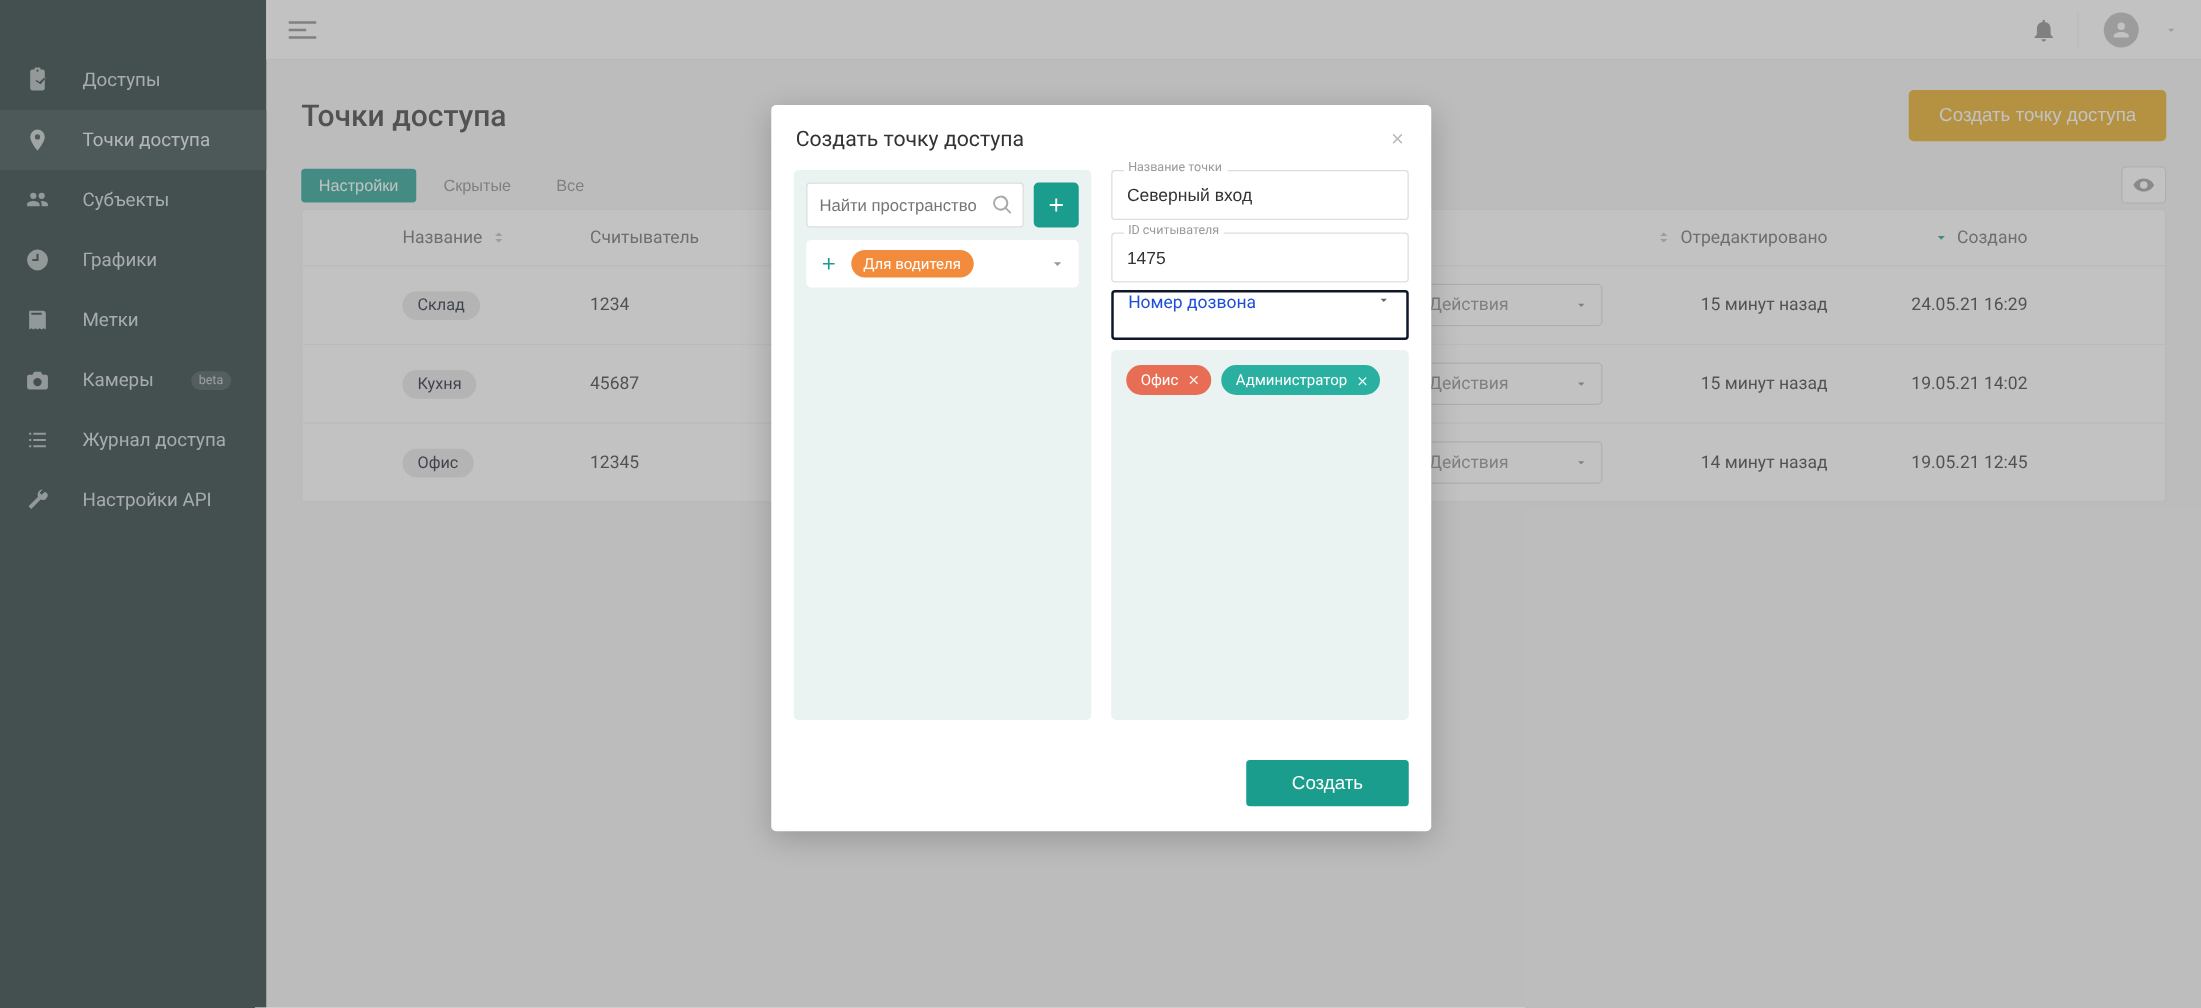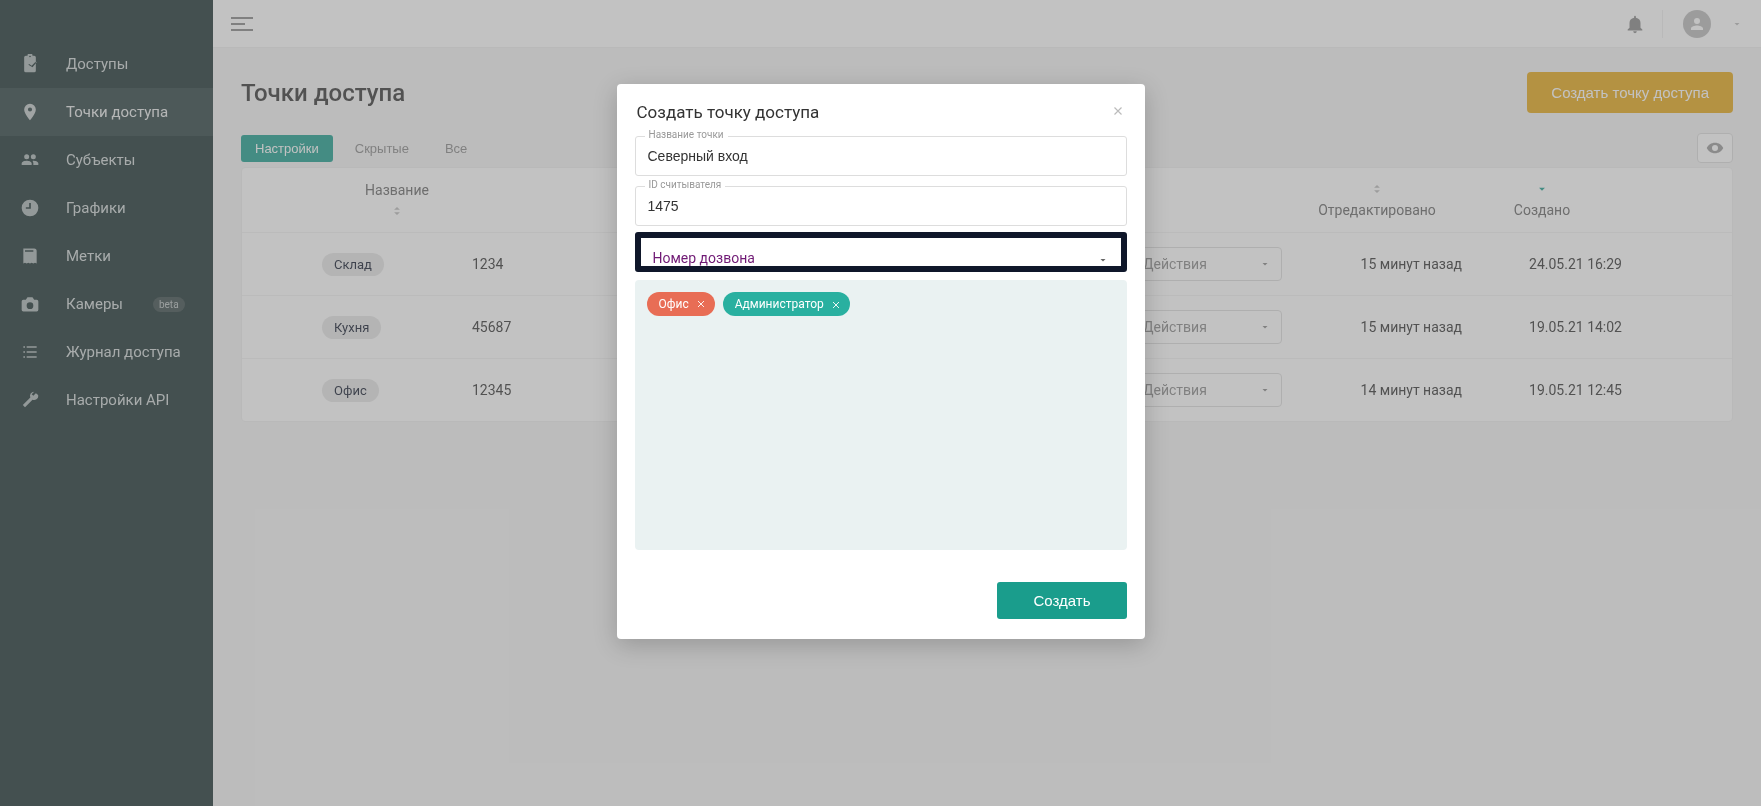--- a/index.html
+++ b/index.html
@@ -454,6 +454,32 @@
     </div>
     <div class="modal-body">
 
+      <div class="mcol">
+        <div class="panel">
+          <div class="row">
+            <div class="space-search">
+              <input placeholder="Найти пространство" style="">
+              <svg class="s-icon" viewBox="0 0 24 24">
+                  <path d="M10 2a8 8 0 1 0 5 14.3l5 5 1.4-1.4-5-5A8 8 0 0 0 10 2zm0 2a6 6 0 1 1-6 6 6 6 0 0 1 6-6z"></path>
+                </svg>
+            </div>
+            <button class="plus-btn">
+              <svg viewBox="0 0 24 24">
+                  <path d="M11 5h2v6h6v2h-6v6h-2v-6H5v-2h6z"></path>
+                </svg>
+            </button>
+          </div>
+          <div class="space-item">
+            <svg class="mini-plus" viewBox="0 0 24 24">
+                <path d="M11 5h2v6h6v2h-6v6h-2v-6H5v-2h6z"></path>
+              </svg>
+            <span class="chip-orange">Для водителя</span>
+            <svg class="chevd" viewBox="0 0 24 24">
+                <path d="M7 10l5 5 5-5z"></path>
+              </svg>
+          </div>
+        </div>
+      </div>
 
       <div class="mcol">
         <div class="field-box">

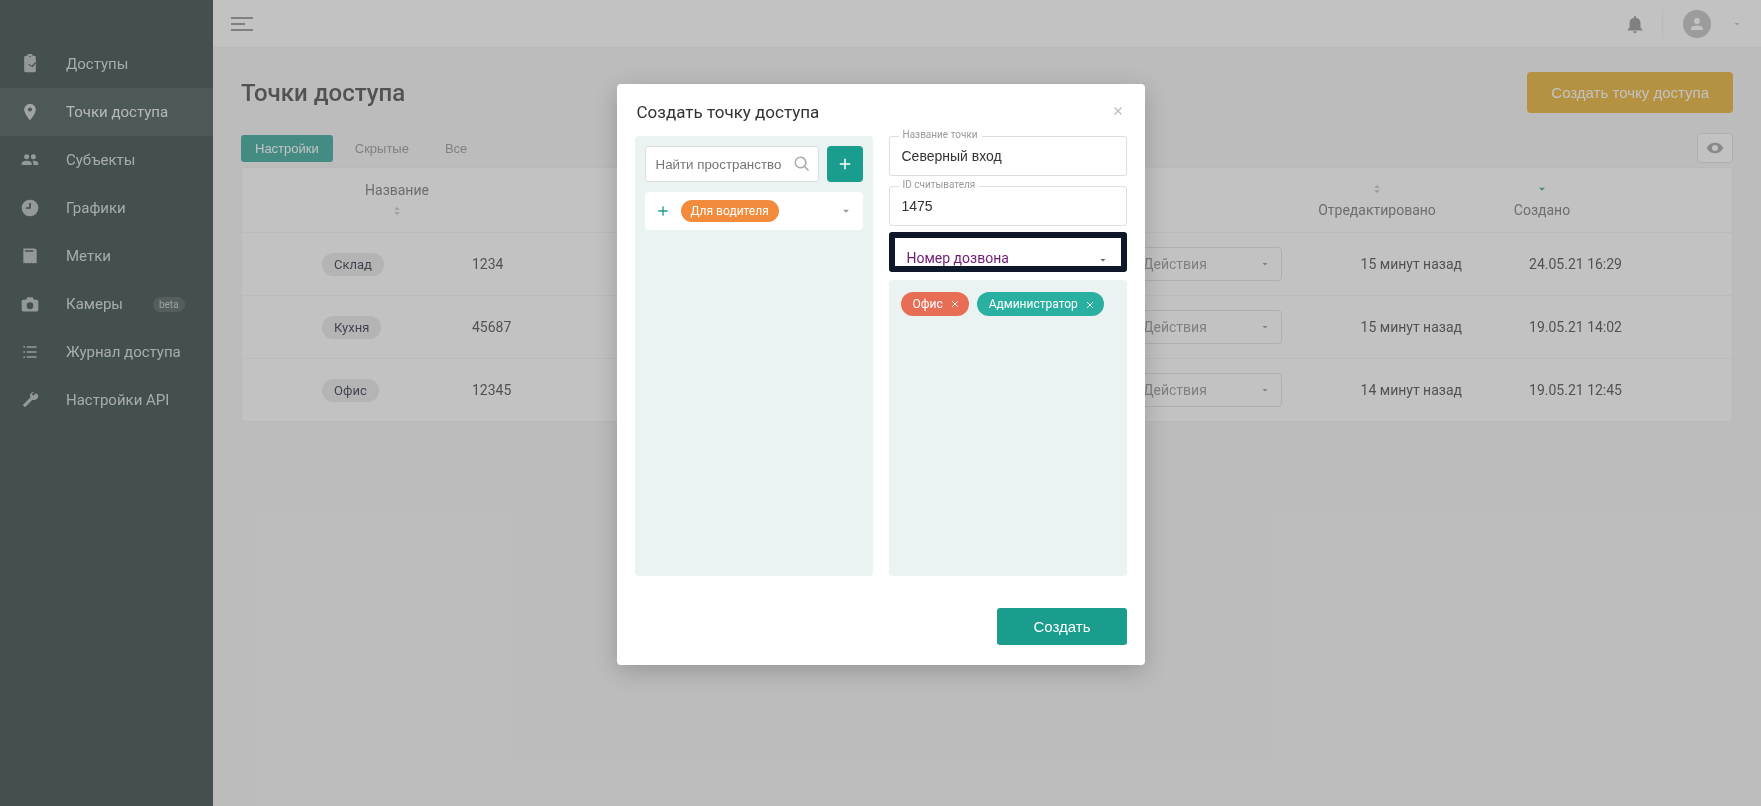--- a/index.html
+++ b/index.html
@@ -126,7 +126,7 @@
   }
   .thead { color:#666; font-size:14px; }
   .trow { border-top:1px solid #f2f2f2; }
-  .th { display:flex; align-items:center; gap:6px;flex-direction:column;}
+  .th { display:flex; align-items:center; gap:6px;}
   .th svg { width:14px;height:14px;fill:#bbb;}
   .th.sort-active svg { fill:#1a9d8c; }
   .dot-ind { width:8px;height:8px;border-radius:50%;background:#d8c843; margin-left:14px;}

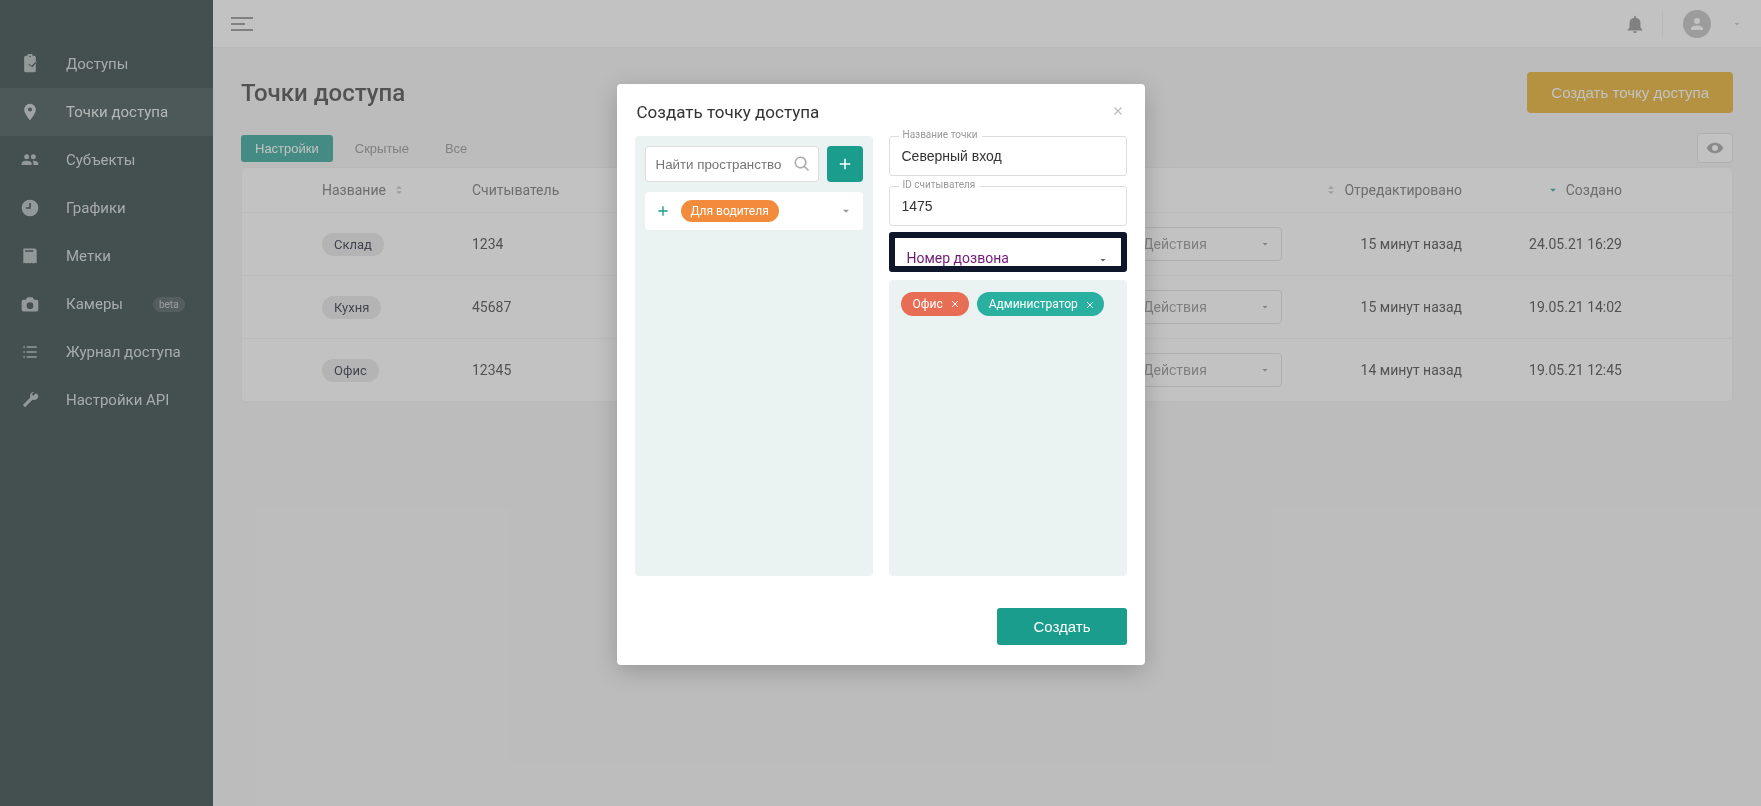--- a/index.html
+++ b/index.html
@@ -214,8 +214,8 @@
     width:100%; height:40px; border:1px solid #ddd; border-radius:3px; padding:0 12px; font-size:14px; color:#333; background:#fff;
   }
   .select-box{
-    width:100%; height:40px; border:6px solid #0f172a; border-radius:3px; padding:0 12px;
-    display:flex;align-items:flex-end;justify-content:space-between;color:#701a75;background:#fff;cursor:pointer;margin-top:6px;
+    width:100%; height:40px; border:2px solid #0f172a; border-radius:3px; padding:0 12px;
+    display:flex;align-items:flex-start;justify-content:space-between;color:#1d4ed8;background:#fff;cursor:pointer;margin-top:6px;
   }
   .select-box svg{width:12px;height:12px;fill:#666;}
   .tags-panel{

